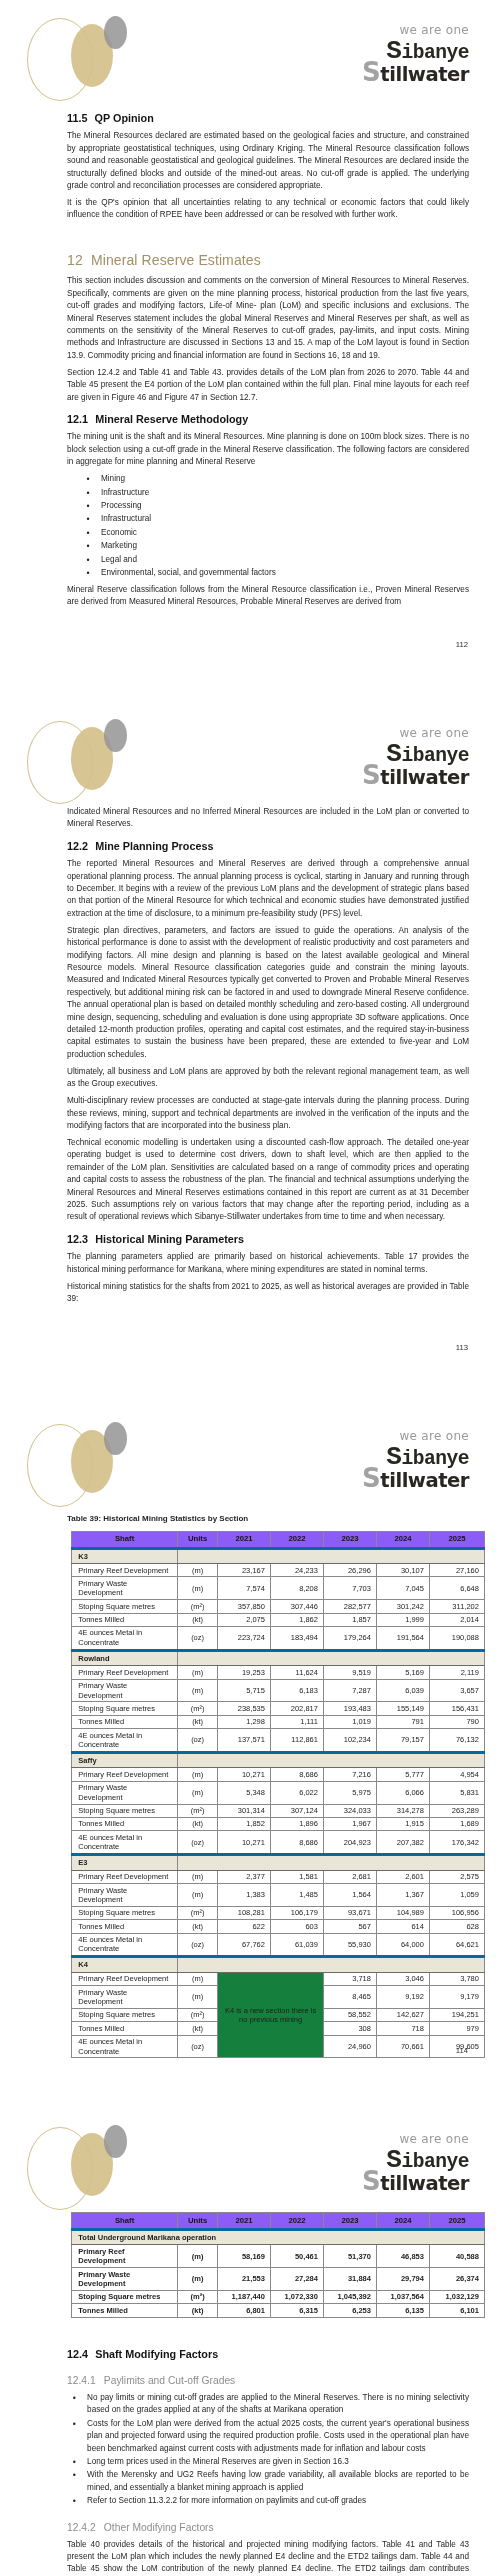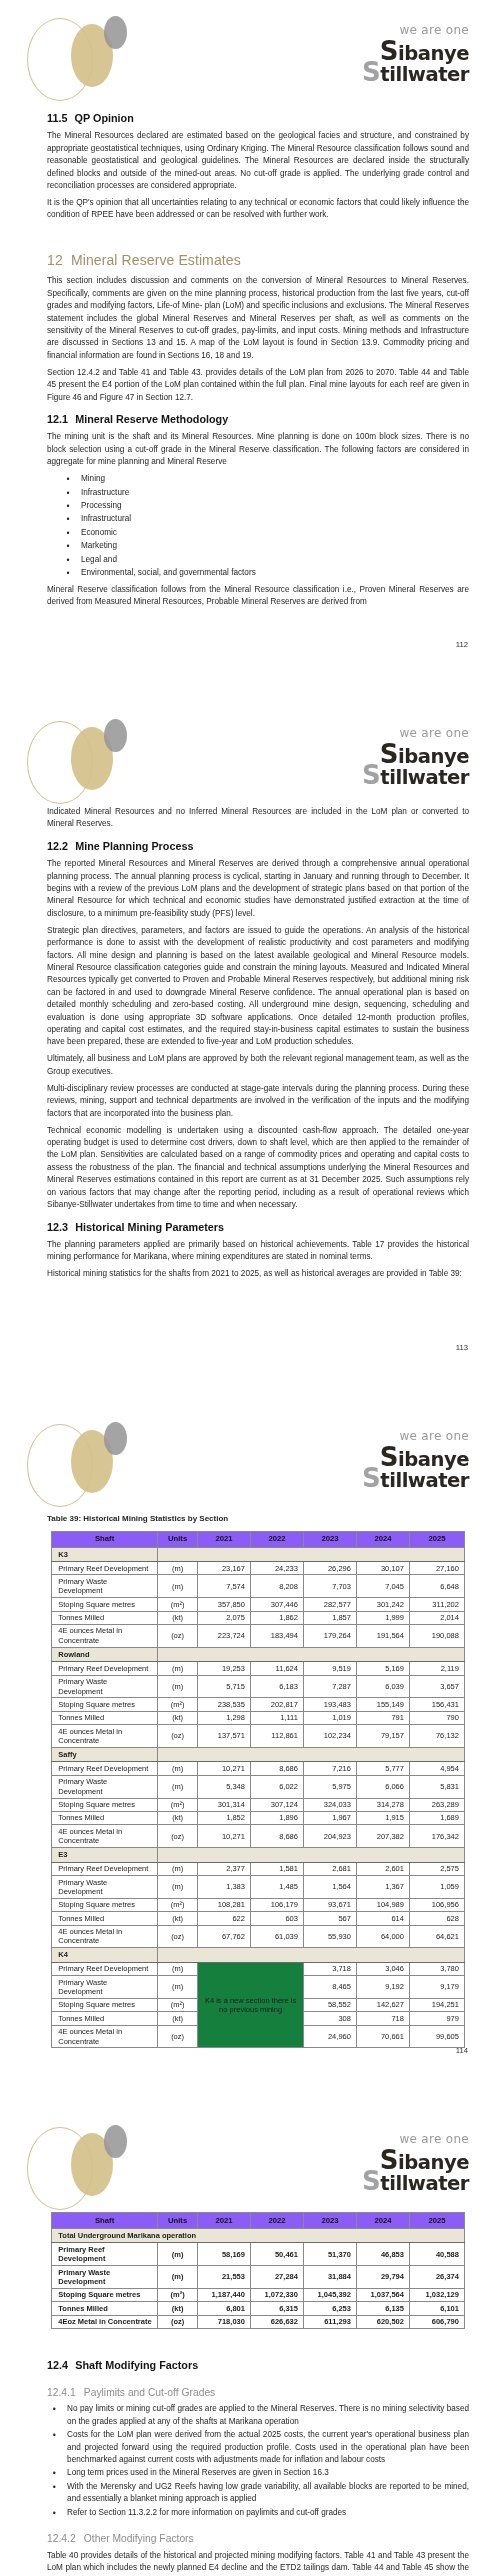--- a/index.html
+++ b/index.html
@@ -38,7 +38,7 @@
     font-family:"DejaVu Sans",sans-serif; line-height:1;
   }
   .brand-tagline { color:#9a9a9a; font-size:12px; margin-bottom:1.5px; letter-spacing:0.3px; }
-  .brand-line1 { font-size:19.6px; font-weight:bold; color:#2a2622; letter-spacing:-0.5px; }
+  .brand-line1 { font-size:19.6px; font-weight:bold; color:#2a2622; letter-spacing:-0.5px;font-family:Liberation Mono, monospace; }
   .brand-line1::first-letter { font-size:26px; }
   .brand-line2 { font-size:19.6px; font-weight:bold; color:#2a2622; letter-spacing:-0.5px; margin-top:-4.1px;text-align:center; }
   .brand-line2::first-letter { color:#a2a2a2; font-size:26px; }

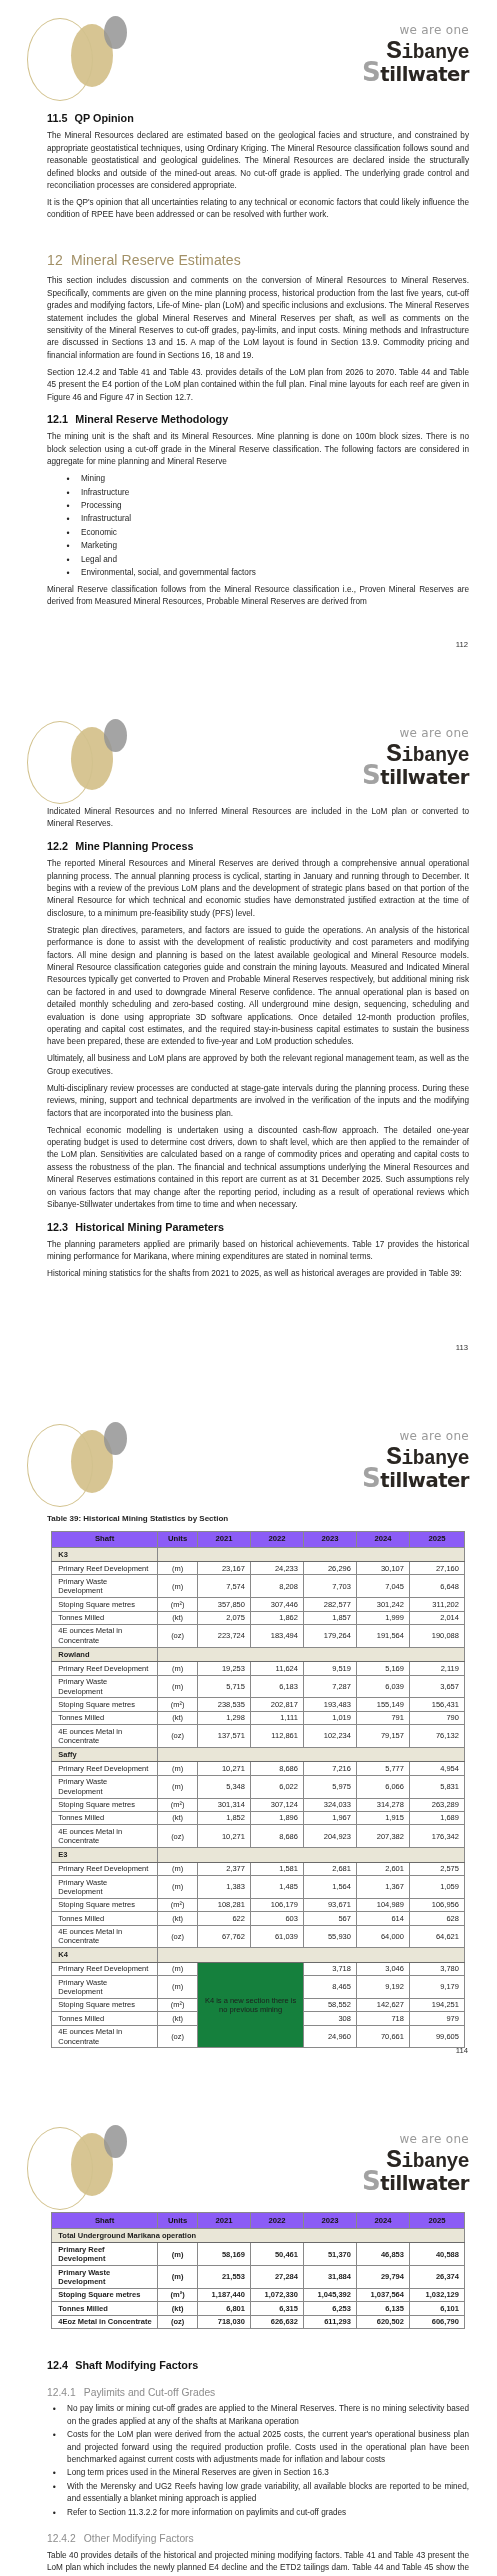--- a/index.html
+++ b/index.html
@@ -44,7 +44,7 @@
   .brand-line2::first-letter { color:#a2a2a2; font-size:26px; }
 
   
-  .content { padding:0 29px 0 47px; }
+  .content { padding:0 29px 0 47px;margin-left:20px; }
   p { margin:0 0 4.6px 0; text-align:justify; }
   h1.chapter {
     font-size:14px; font-weight:400; color:#a29066;

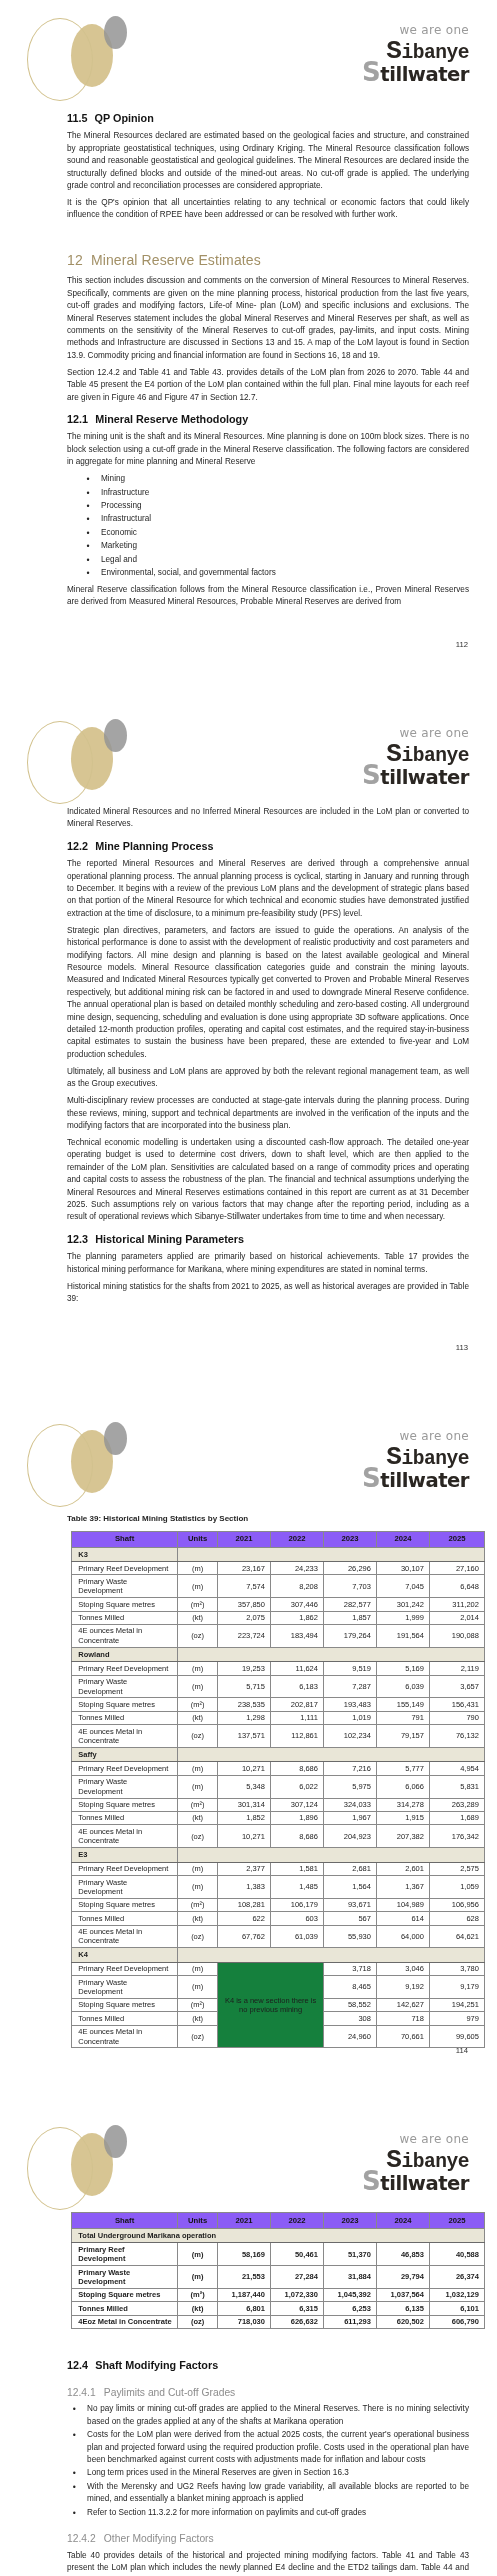--- a/index.html
+++ b/index.html
@@ -79,7 +79,7 @@
   table.mtable td.cell-note  { padding:2.1px 5.2px; text-align:center; background:#15803d; }
   table.mtable tr.section-row td {
     background:#e9e6d7; font-weight:bold; text-align:left; padding:2.1px 6.2px;
-    border-top:1px solid #0369a1; border-bottom:1px solid #6a6a6a;
+    border-top:3px solid #0369a1; border-bottom:1px solid #6a6a6a;
   }
   table.mtable-bold td { font-weight:bold; }
 </style>

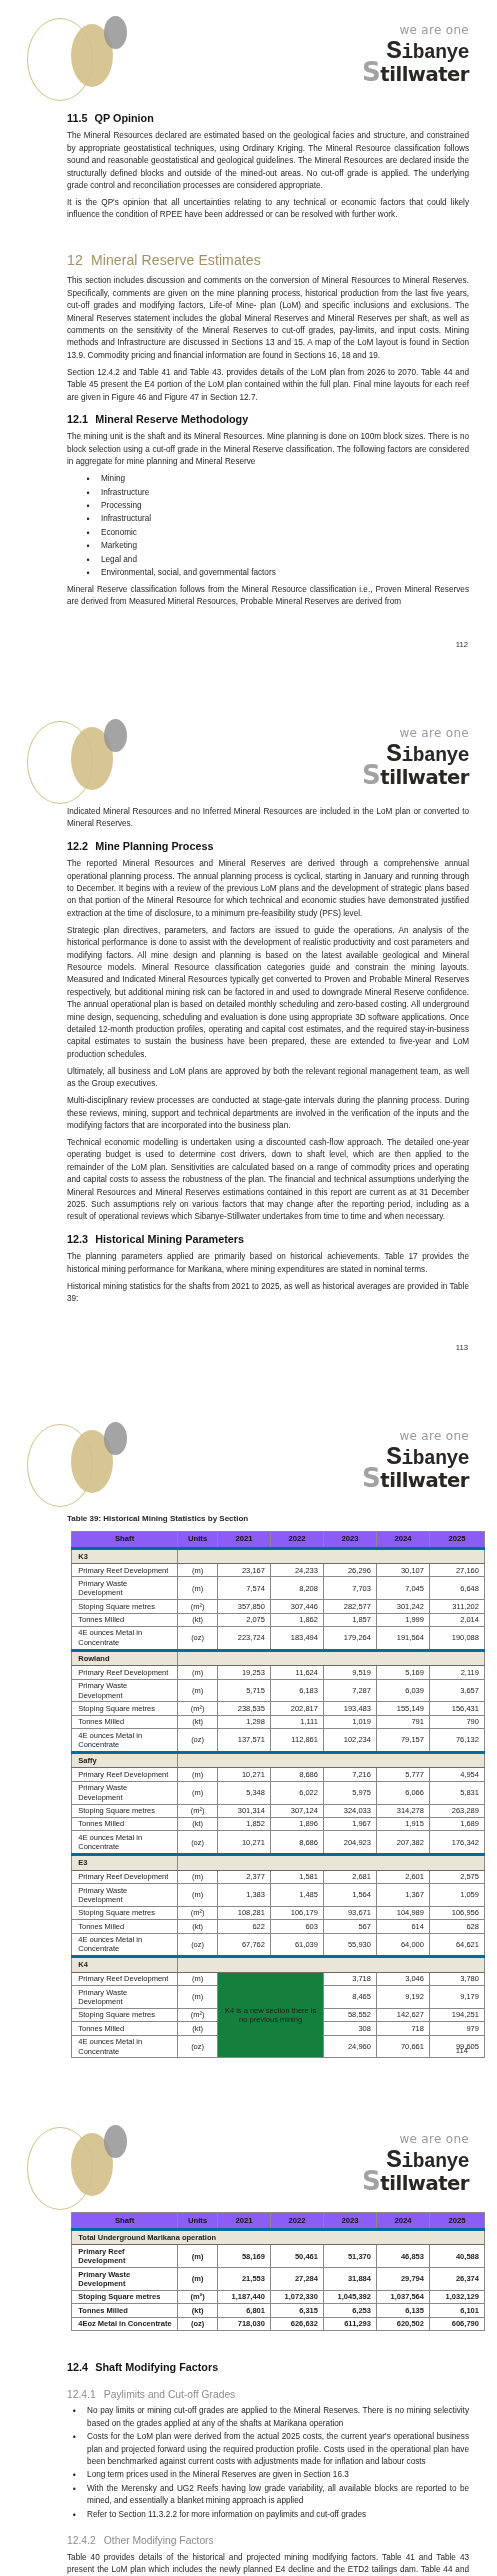--- a/index.html
+++ b/index.html
@@ -505,15 +505,6 @@
             <td class="cell-val">6,135</td>
             <td class="cell-val">6,101</td>
           </tr>
-          <tr>
-            <td class="cell-label">4Eoz Metal in Concentrate</td>
-            <td class="cell-unit">(oz)</td>
-            <td class="cell-val">718,030</td>
-            <td class="cell-val">626,632</td>
-            <td class="cell-val">611,293</td>
-            <td class="cell-val">620,502</td>
-            <td class="cell-val">606,790</td>
-          </tr>
         </tbody>
       </table>
     <h2 class="sec" style="margin-top:30px;"><span class="hnum">12.4</span><span>Shaft Modifying Factors</span></h2>

